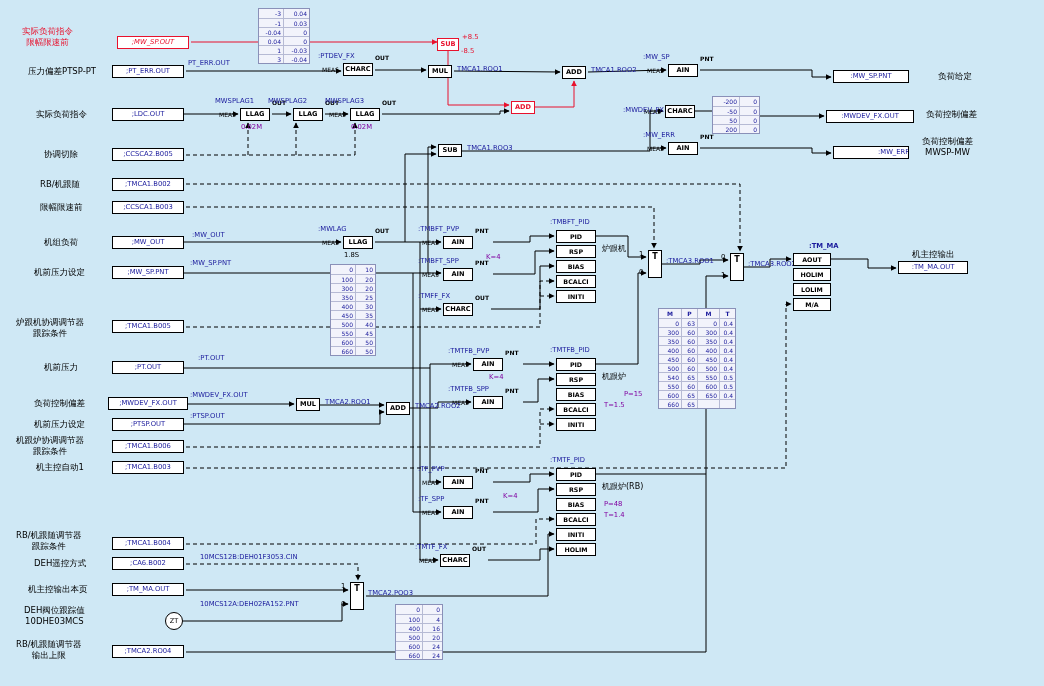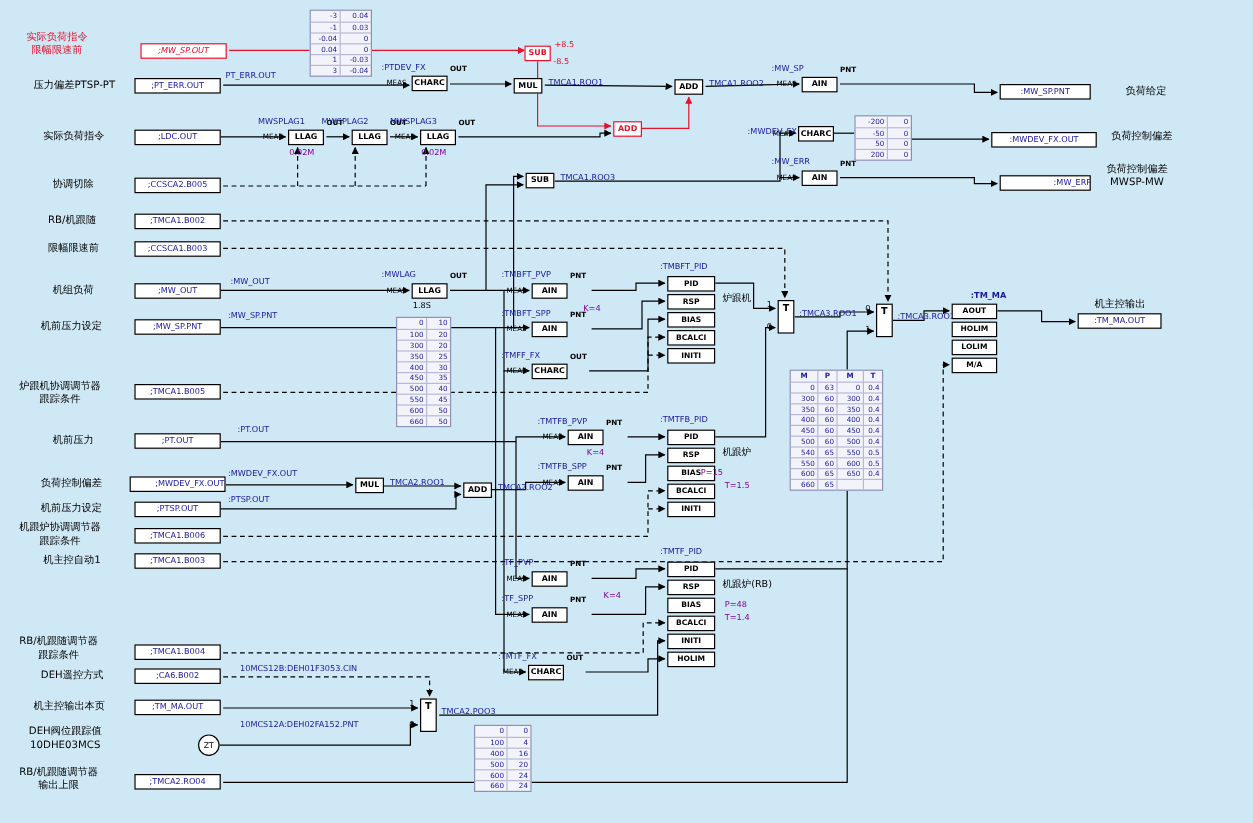--- a/index.html
+++ b/index.html
@@ -311,7 +311,7 @@
     <div class="prow" style="left: 556px; top: 403px;">BCALCI</div>
     <div class="prow" style="left: 556px; top: 418px;">INITI</div>
     <span class="lbl" style="left: 602px; top: 372px; font-size: 8px;">机跟炉</span>
-    <span class="ann purple" style="left: 584px; top: 391px;">P=15</span>
+    <span class="ann purple" style="left: 624px; top: 391px;">P=15</span>
     <span class="ann purple" style="left: 604px; top: 402px; text-align: center;">T=1.5</span>
     <span class="ann navy" style="left: 550px; top: 457px;">:TMTF_PID</span>
     <div class="prow" style="left: 556px; top: 468px;">PID</div>

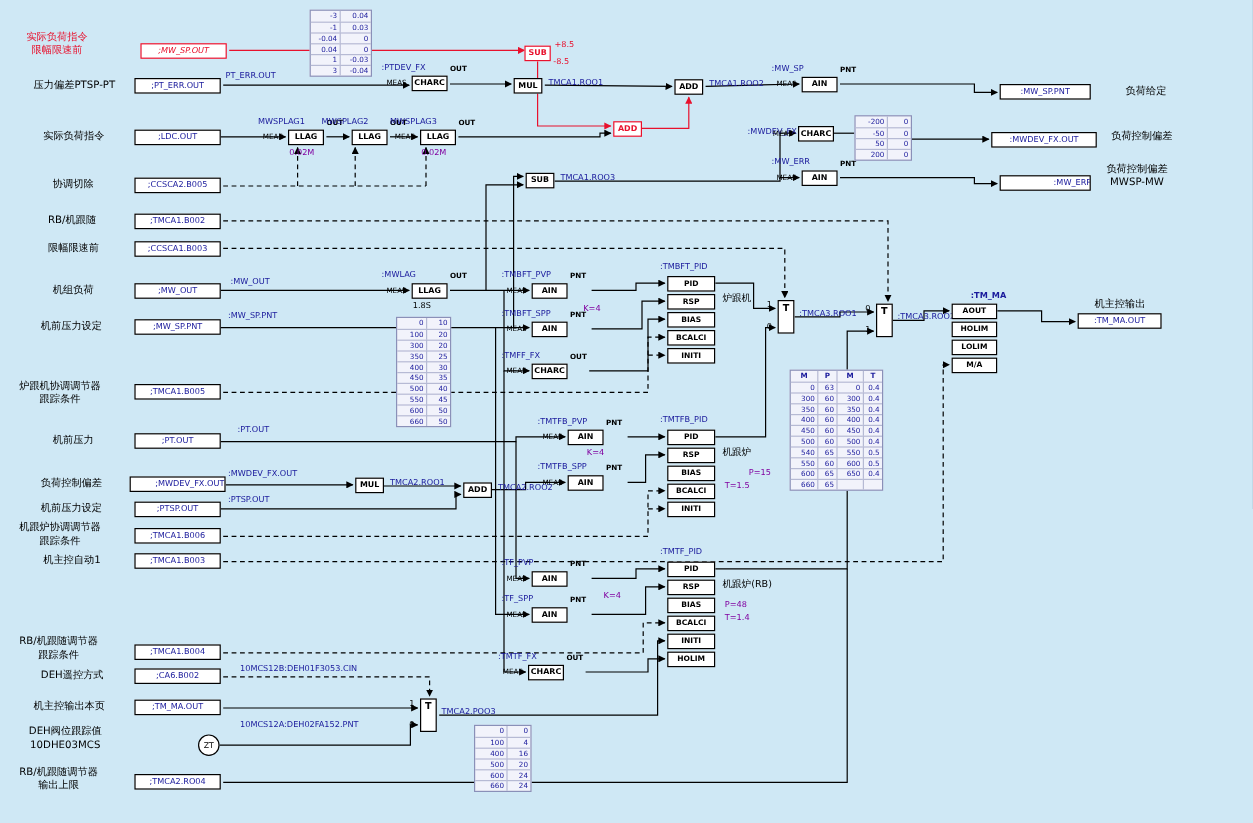--- a/index.html
+++ b/index.html
@@ -196,7 +196,7 @@
     <div class="iobox" style="left: 112px; top: 266px; width: 72px;">;MW_SP.PNT</div>
     <div class="iobox" style="left: 112px; top: 320px; width: 72px;">;TMCA1.B005</div>
     <div class="iobox" style="left: 112px; top: 361px; width: 72px;">;PT.OUT</div>
-    <div class="iobox" style="left: 108px; top: 397px; width: 80px; text-align: right;">;MWDEV_FX.OUT</div>
+    <div class="iobox" style="left: 108px; top: 397px; width: 80px;">;MWDEV_FX.OUT</div>
     <div class="iobox" style="left: 112px; top: 418px; width: 72px; text-align: center;">;PTSP.OUT</div>
     <div class="iobox" style="left: 112px; top: 440px; width: 72px;">;TMCA1.B006</div>
     <div class="iobox" style="left: 112px; top: 461px; width: 72px;">;TMCA1.B003</div>

